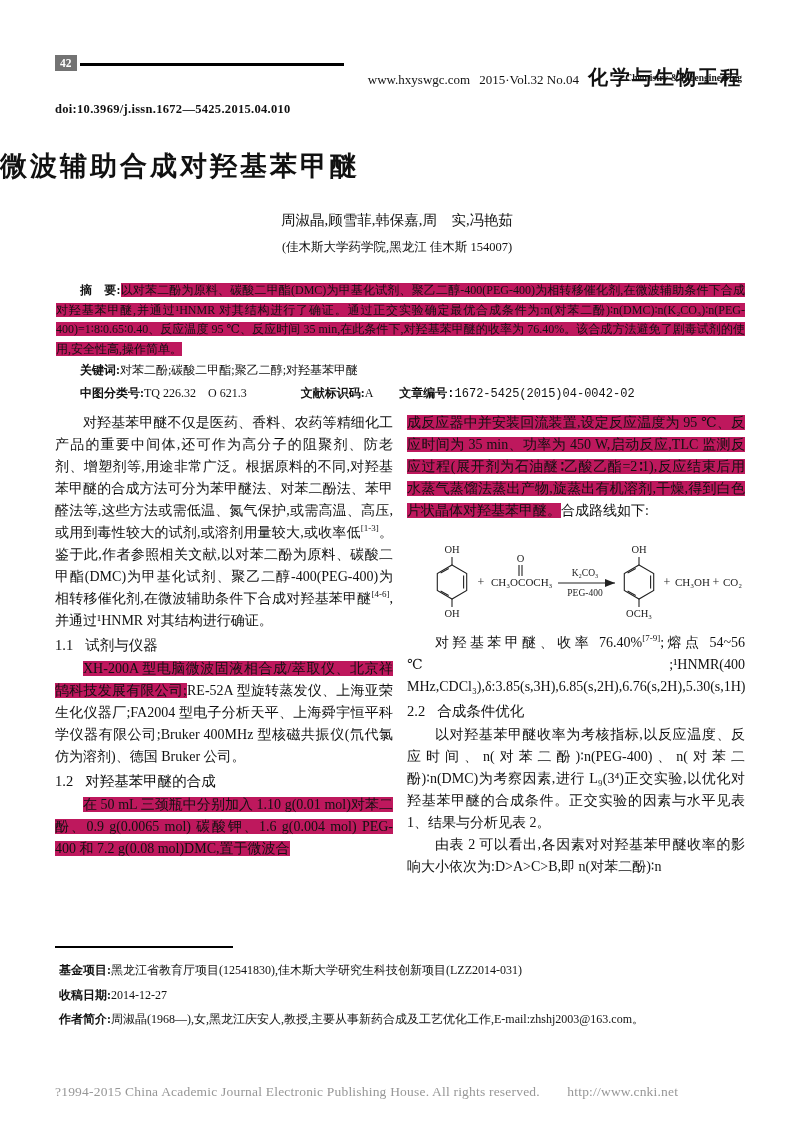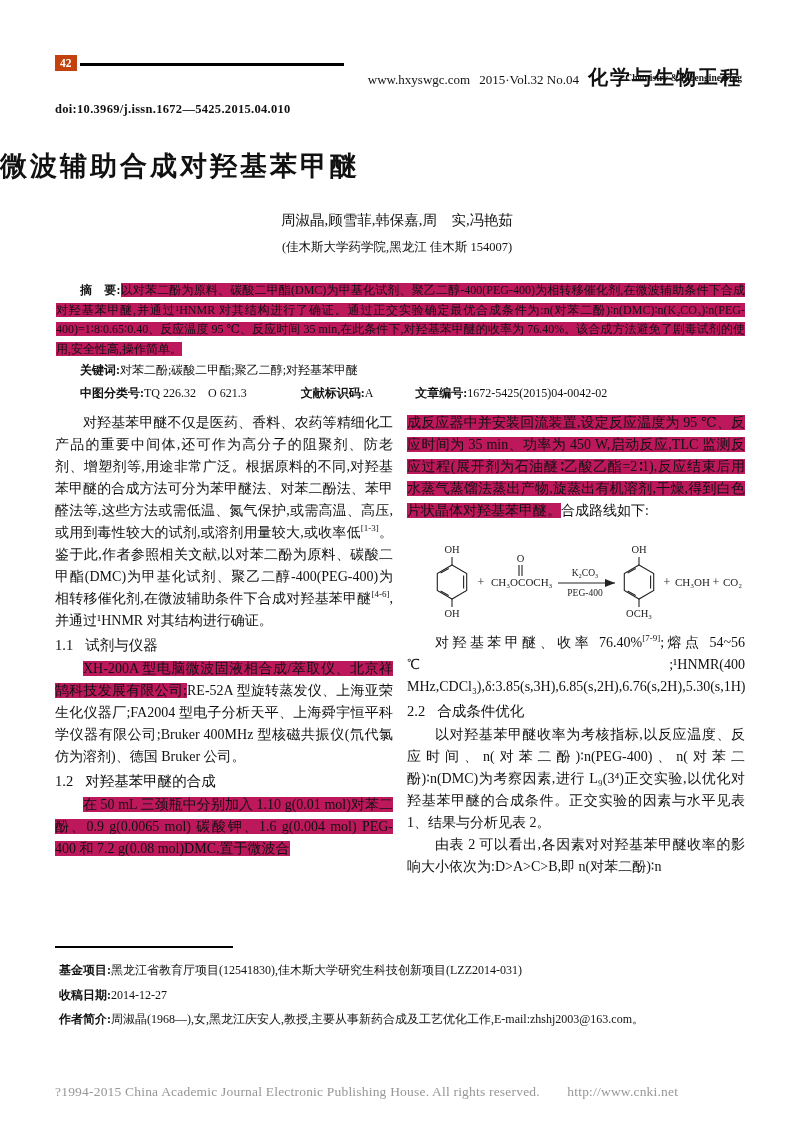--- a/index.html
+++ b/index.html
@@ -13,7 +13,7 @@
 
   
   .header { position:absolute; left:55px; top:52px; right:52px; height:40px; }
-  .pgnum { position:absolute; left:0; top:3px; background:#c2410c; color:#fff;
+  .pgnum { position:absolute; left:0; top:3px; background:#737373; color:#fff;
            font-size:11.5px; font-weight:700; padding:1px 5px; line-height:14px; }
   .hrule { position:absolute; left:25px; top:11px; width:264px; height:3px; background:#000; }
   .hright { position:absolute; right:0; top:12px; display:flex; align-items:baseline; gap:9px; white-space:nowrap; }

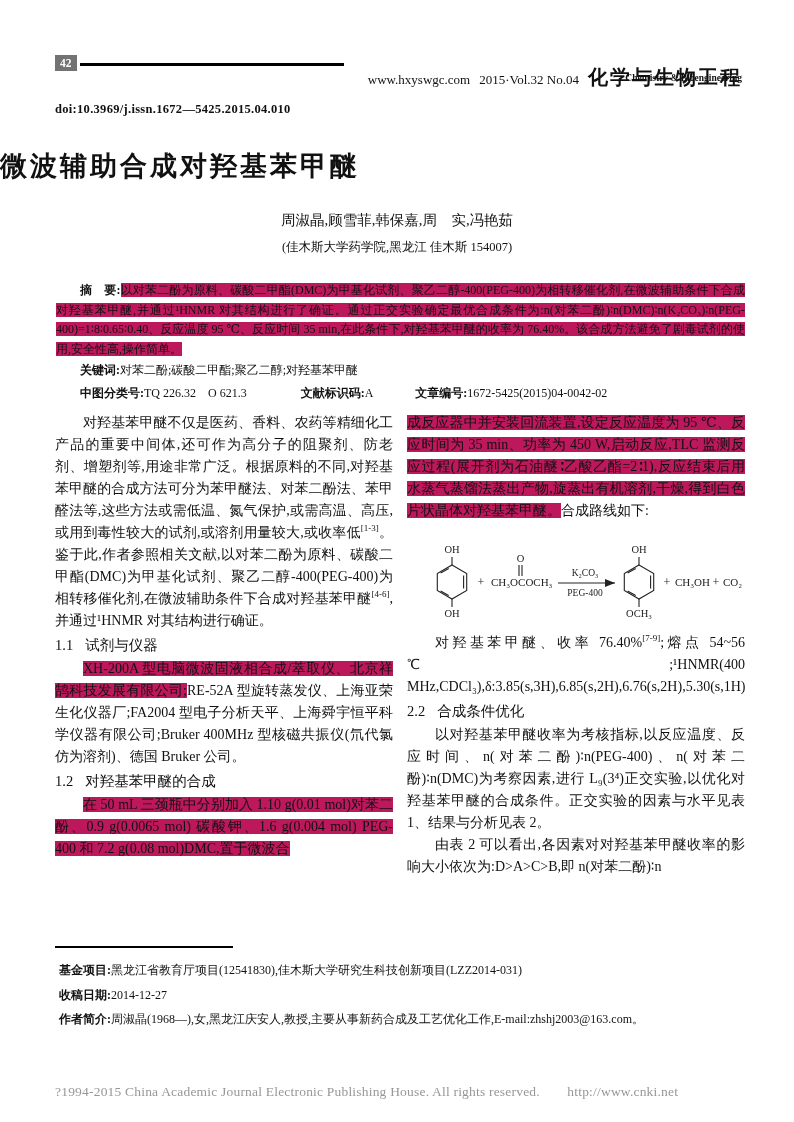--- a/index.html
+++ b/index.html
@@ -35,7 +35,7 @@
   .keywords { text-indent:24px; margin-top:2px !important; }
   .metaline { text-indent:24px; margin-top:3px !important; }
   .metaline .g { margin-left:54px; }
-  .metaline .g2 { margin-left:42px; }
+  .metaline .g2 { margin-left:26px;font-family:Liberation Mono, monospace; }
 
   
   .cols { position:absolute; left:55px; top:412px; width:690px; height:538px;

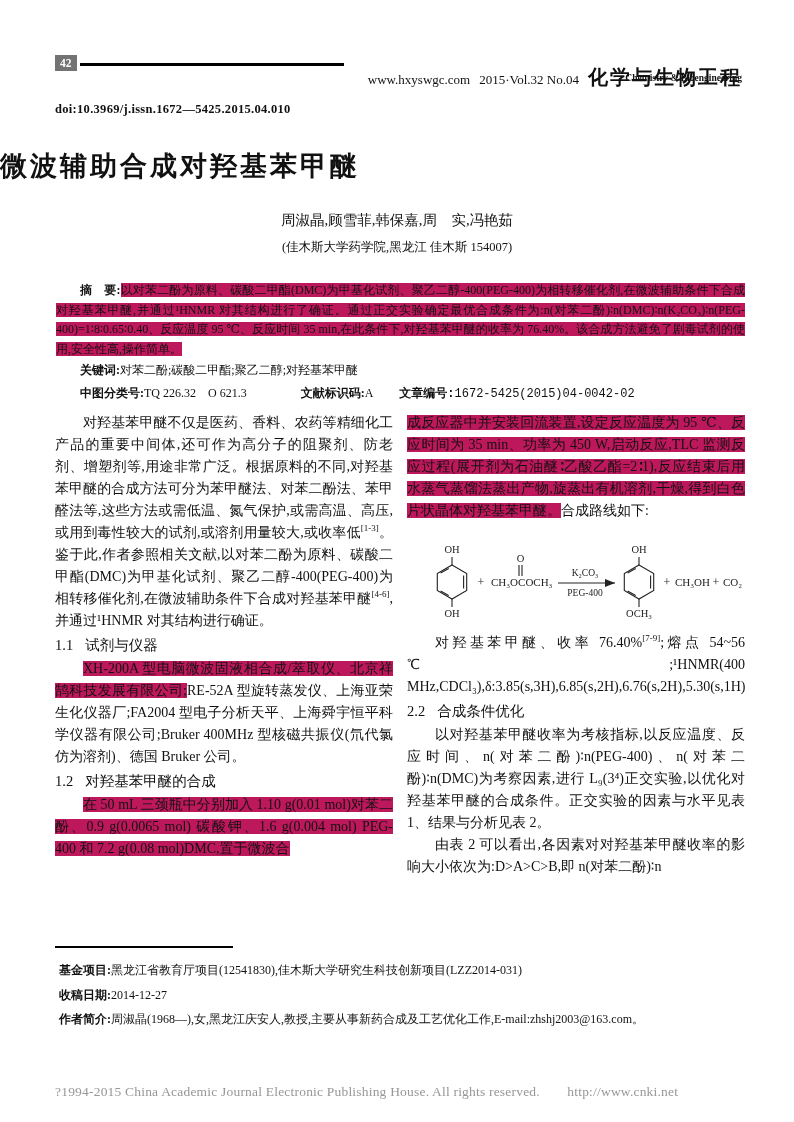--- a/index.html
+++ b/index.html
@@ -42,7 +42,7 @@
           display:flex; gap:14px; overflow:hidden; }
   .col { width:338px; font-size:14px; line-height:22px; }
   .col p { margin:0; text-align:justify; }
-  .ind { text-indent:2em;font-family:Liberation Serif, serif; }
+  .ind { text-indent:2em; }
   sup { font-size:9px; vertical-align:super; line-height:0; }
   h2.sec { margin:5px 0 3px 0; font-size:16px; font-weight:700; }
   h2.sec .num { margin-right:18px; }

